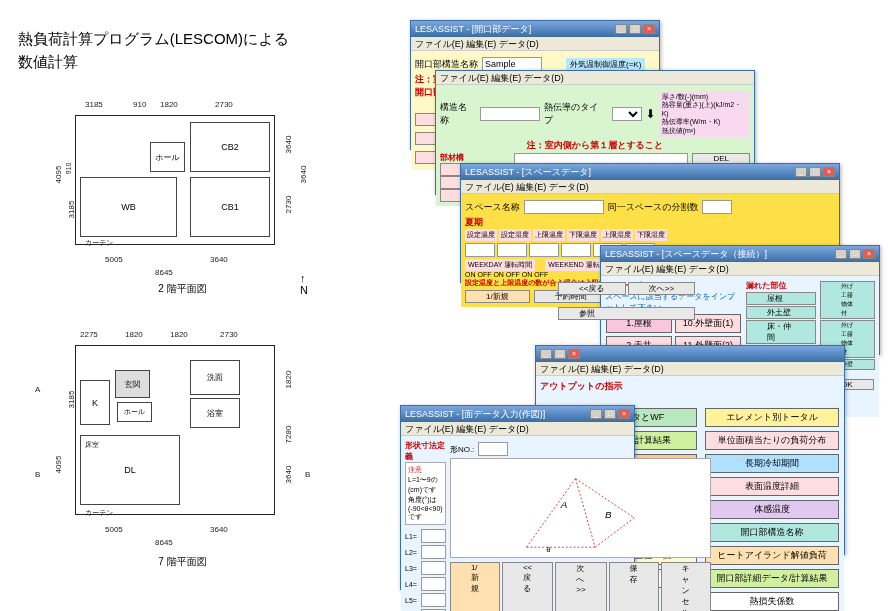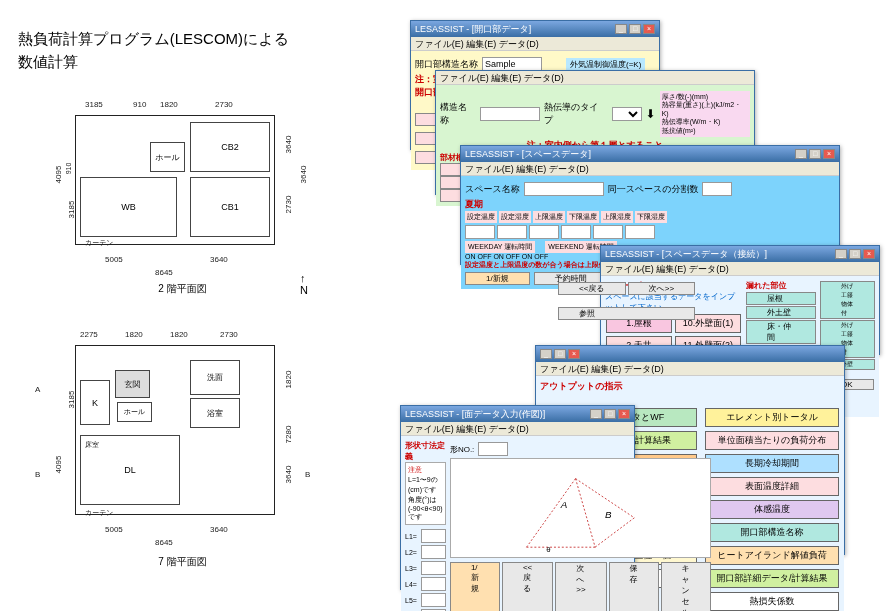--- a/index.html
+++ b/index.html
@@ -169,7 +169,7 @@
   </div>
 </div>
 
-<div class="win" style="top:145px;left:460px;width:380px;height:120px">
+<div class="win" style="top:163px;left:460px;width:380px;height:120px">
   <div class="win-title">
     <span>LESASSIST - [スペースデータ]</span>
     <div class="win-btns">

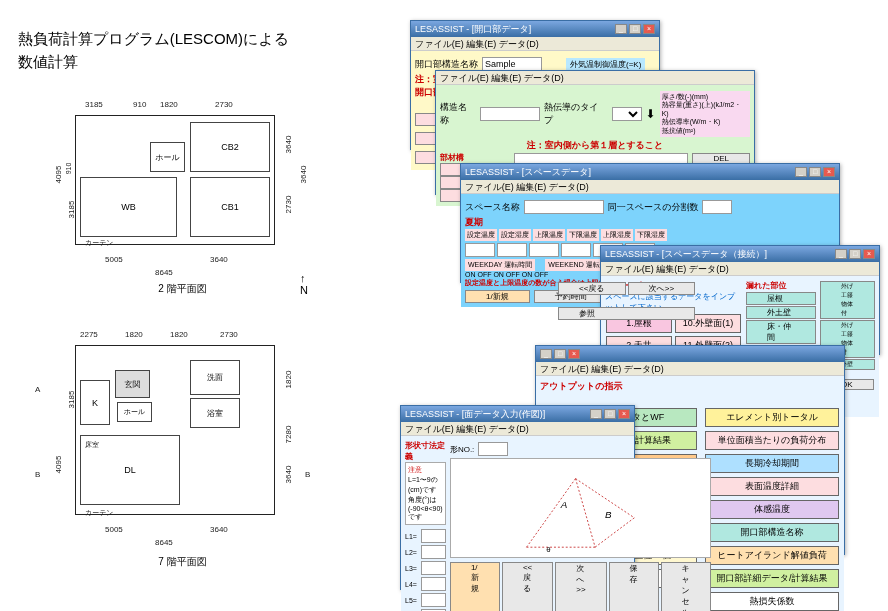--- a/index.html
+++ b/index.html
@@ -179,7 +179,7 @@
       </div>
   </div>
   <div class="win-menu">ファイル(E)  編集(E)  データ(D)</div>
-  <div class="win-body" style="background:#7dd3fc">
+  <div class="win-body" style="background:#fde047">
     <div class="field-row">
       <span class="lbl">スペース名称</span>
       <input class="txt" style="width: 80px;">

